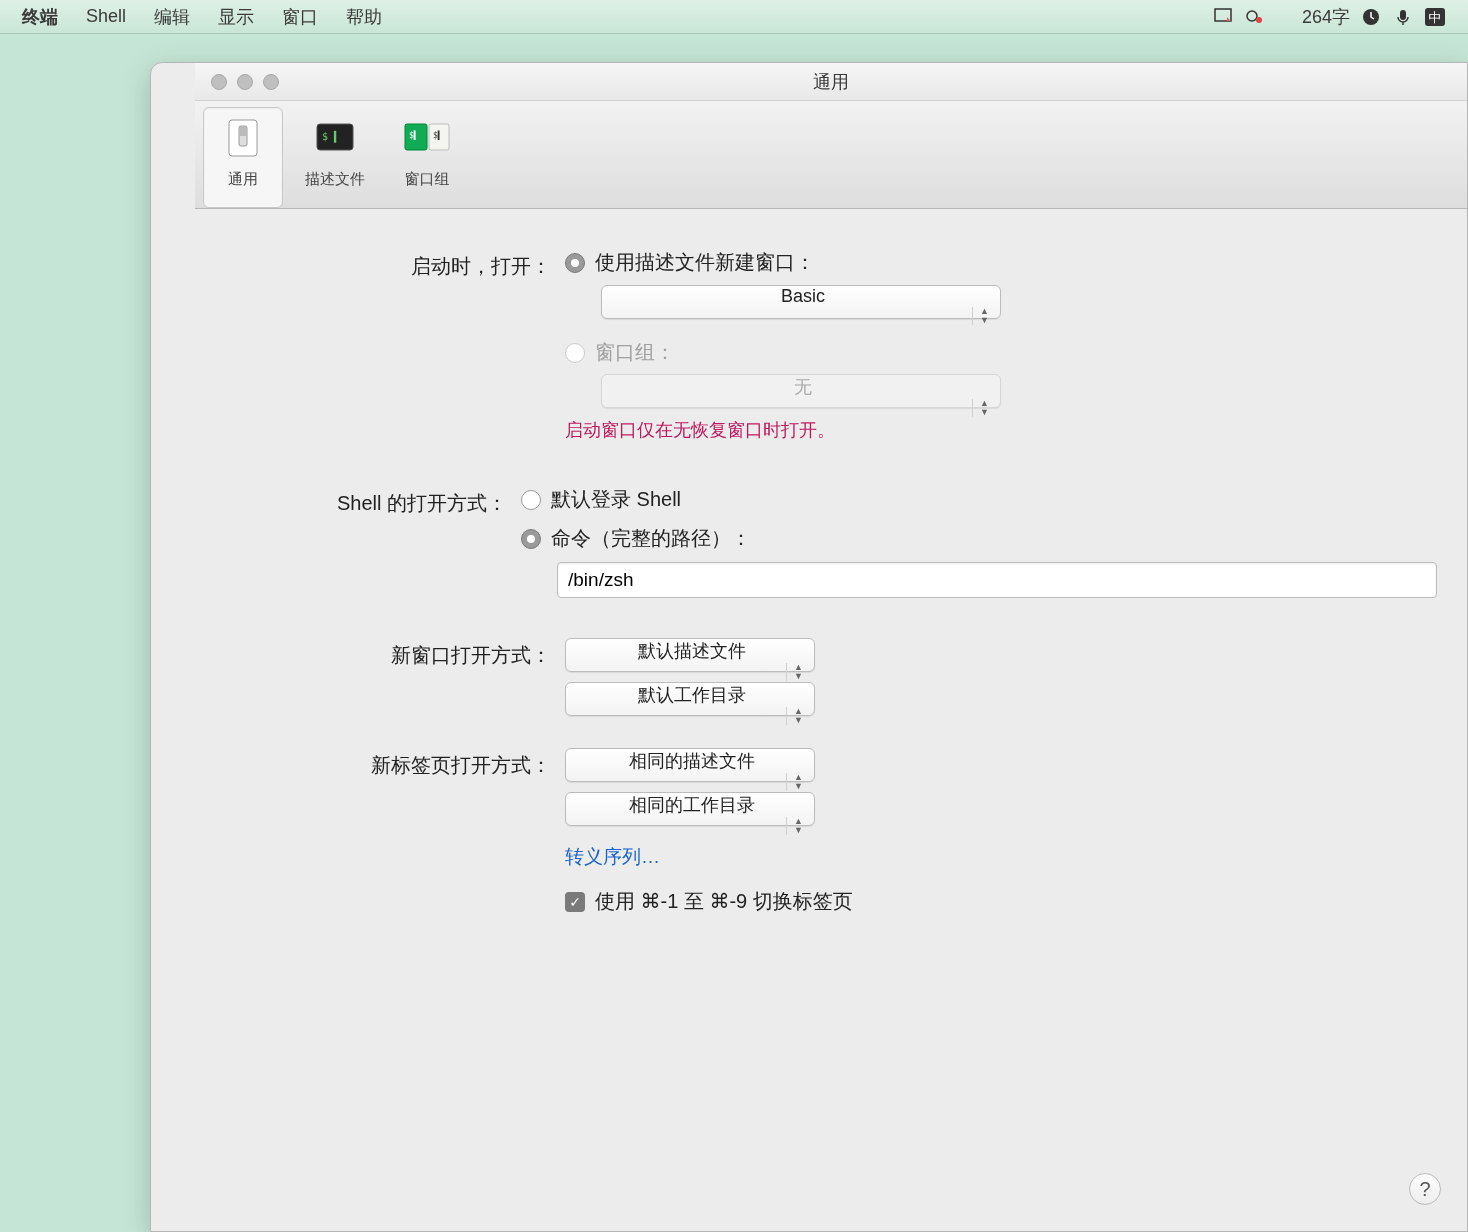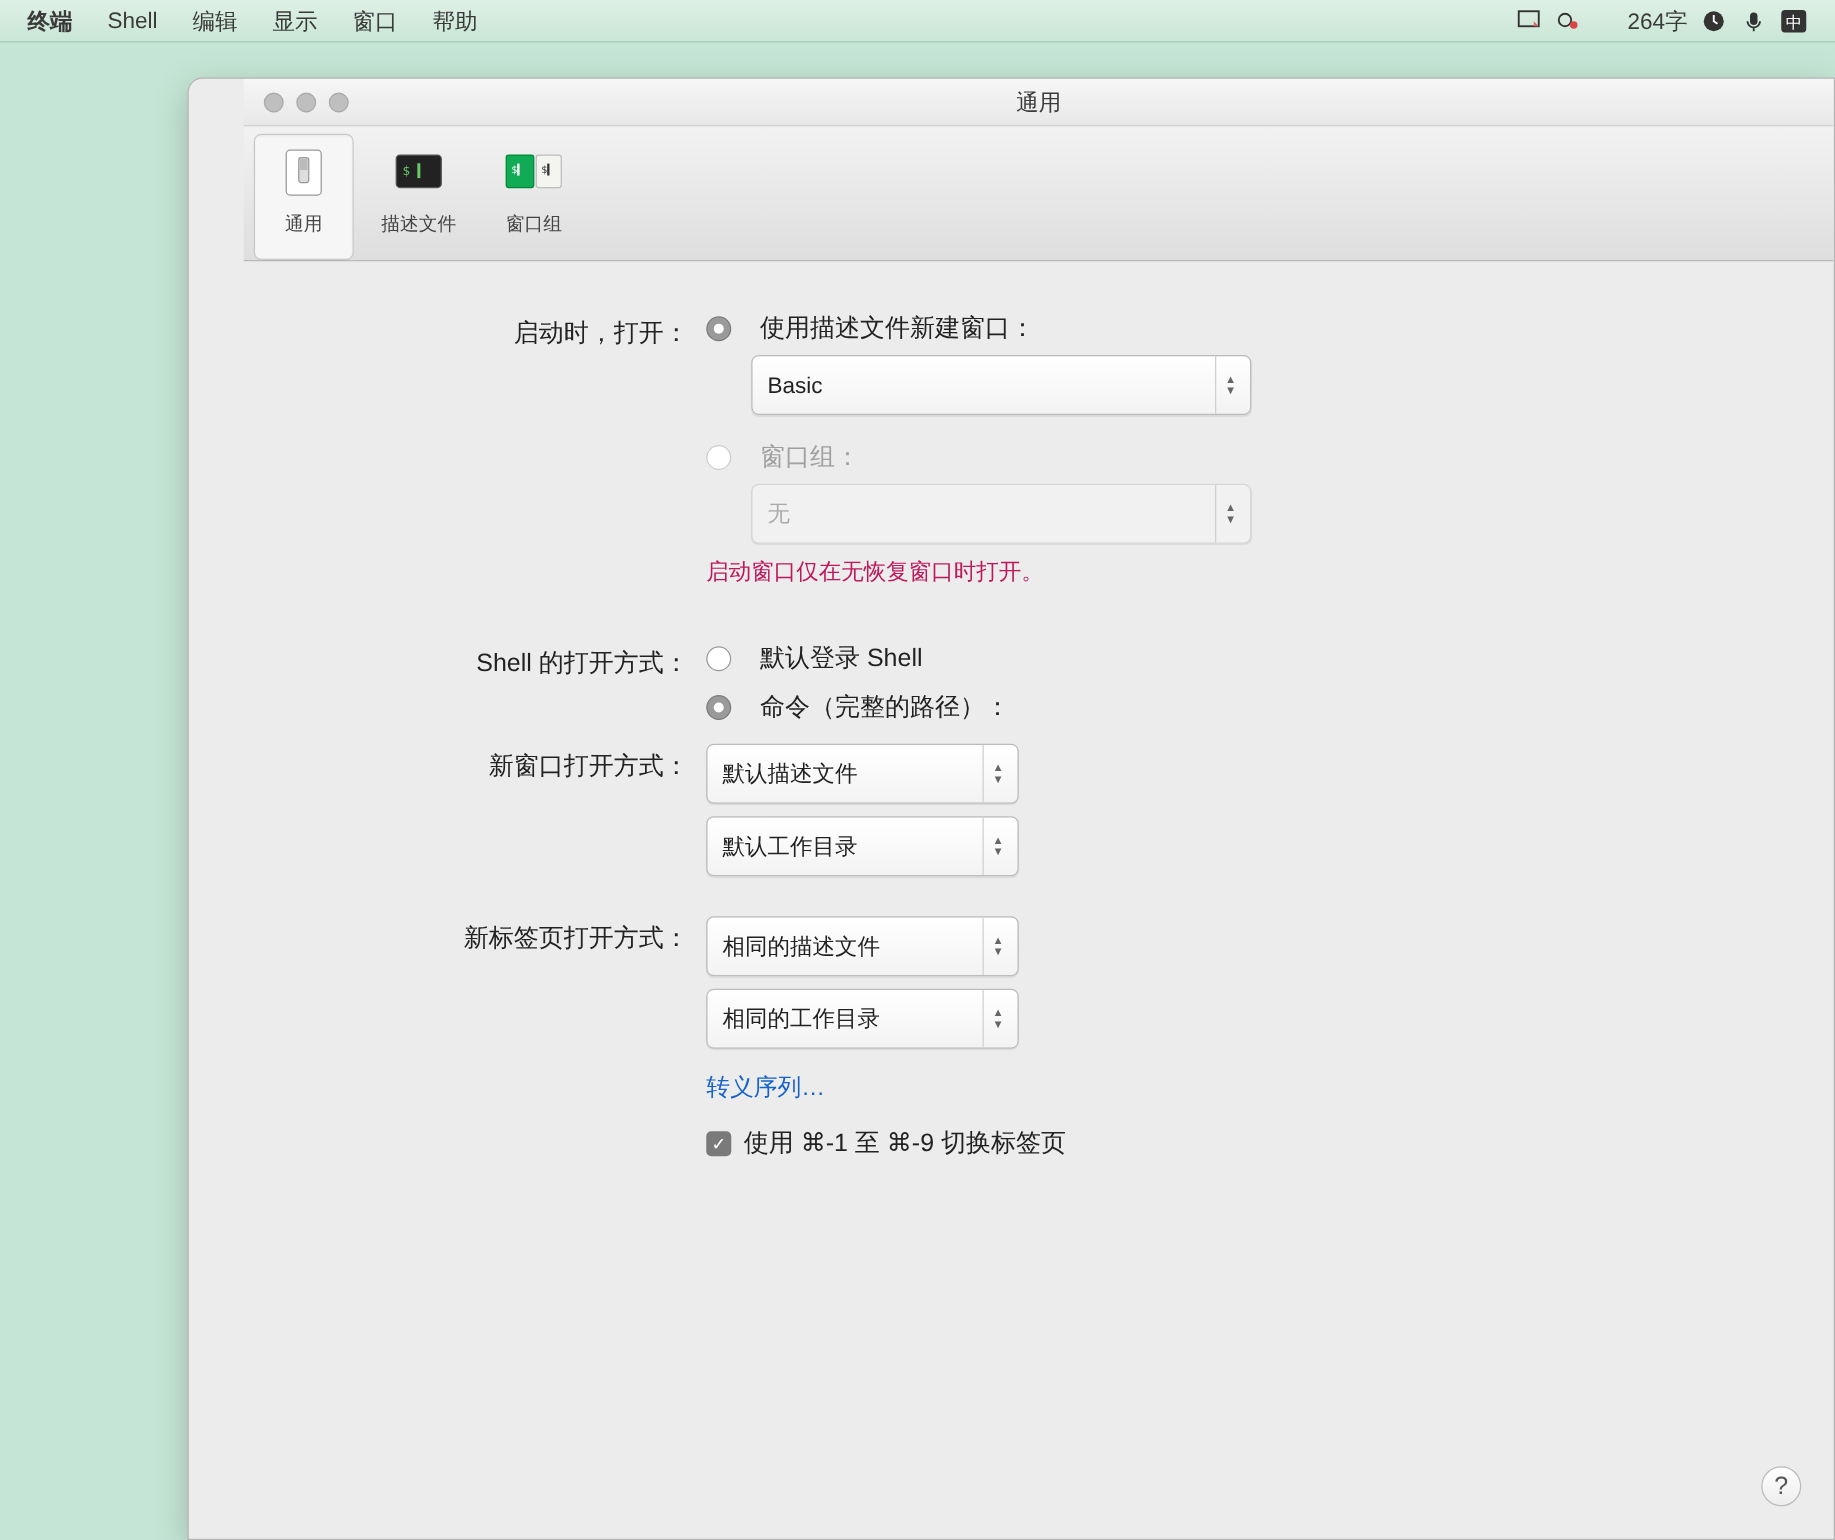--- a/index.html
+++ b/index.html
@@ -81,7 +81,7 @@
 }
 .row .field-col { flex:1; }
 
-.radio { display:flex; align-items:center; gap:23px; margin-bottom: 6px; font-size:20px; }
+.radio { display:flex; align-items:center; gap:10px; margin-bottom: 6px; font-size:20px; }
 .radio .rbtn { width:20px; height:20px; border-radius:50%; border:1px solid #999; background:#fff; display:flex; align-items:center; justify-content:center; }
 .radio .rbtn.checked { background:#9a9a9a; border-color:#7a7a7a; }
 .radio .rbtn.checked::after{ content:""; width:8px; height:8px; border-radius:50%; background:#fff; }

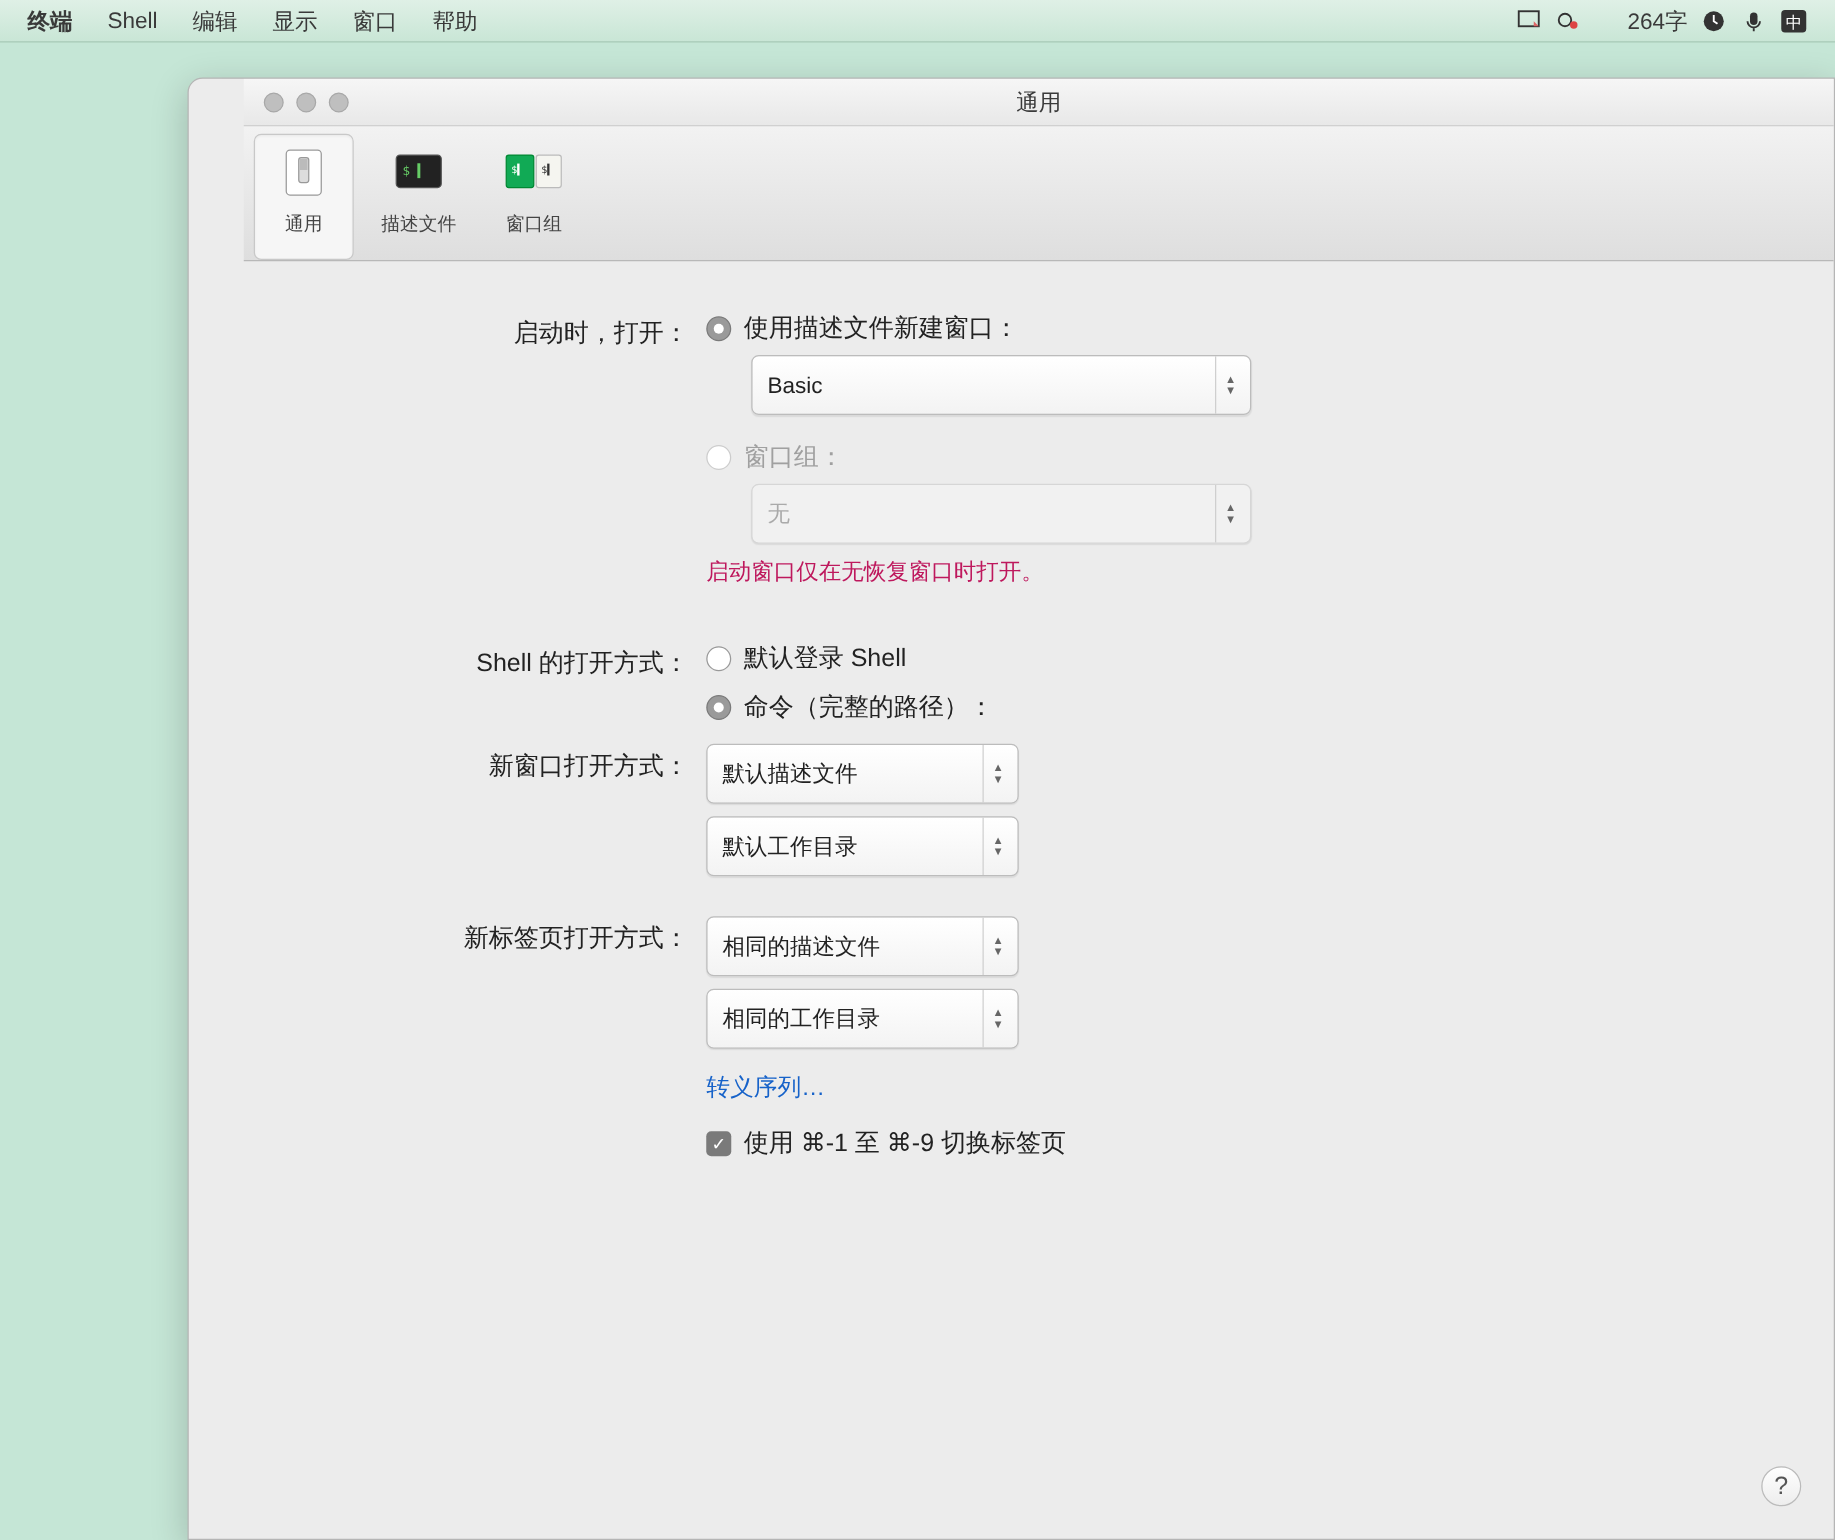--- a/index.html
+++ b/index.html
@@ -90,12 +90,13 @@
 
 .popup {
   display:inline-flex; align-items:center;
-  height:48px; background:linear-gradient(#fff,#f3f3f3);
+  height:34px; background:linear-gradient(#fff,#f3f3f3);
   border:1px solid #bcbcbc; border-radius:6px;
   padding: 0 8px 0 12px;
   font-size:18px;
   box-shadow: 0 1px 1px rgba(0,0,0,.08);
   cursor:pointer;
+  flex-direction:column;
 }
 .popup.disabled { color:#aaa; background:#f1f1f1; border-color:#d6d6d6; cursor:default; }
 .popup .stepper {

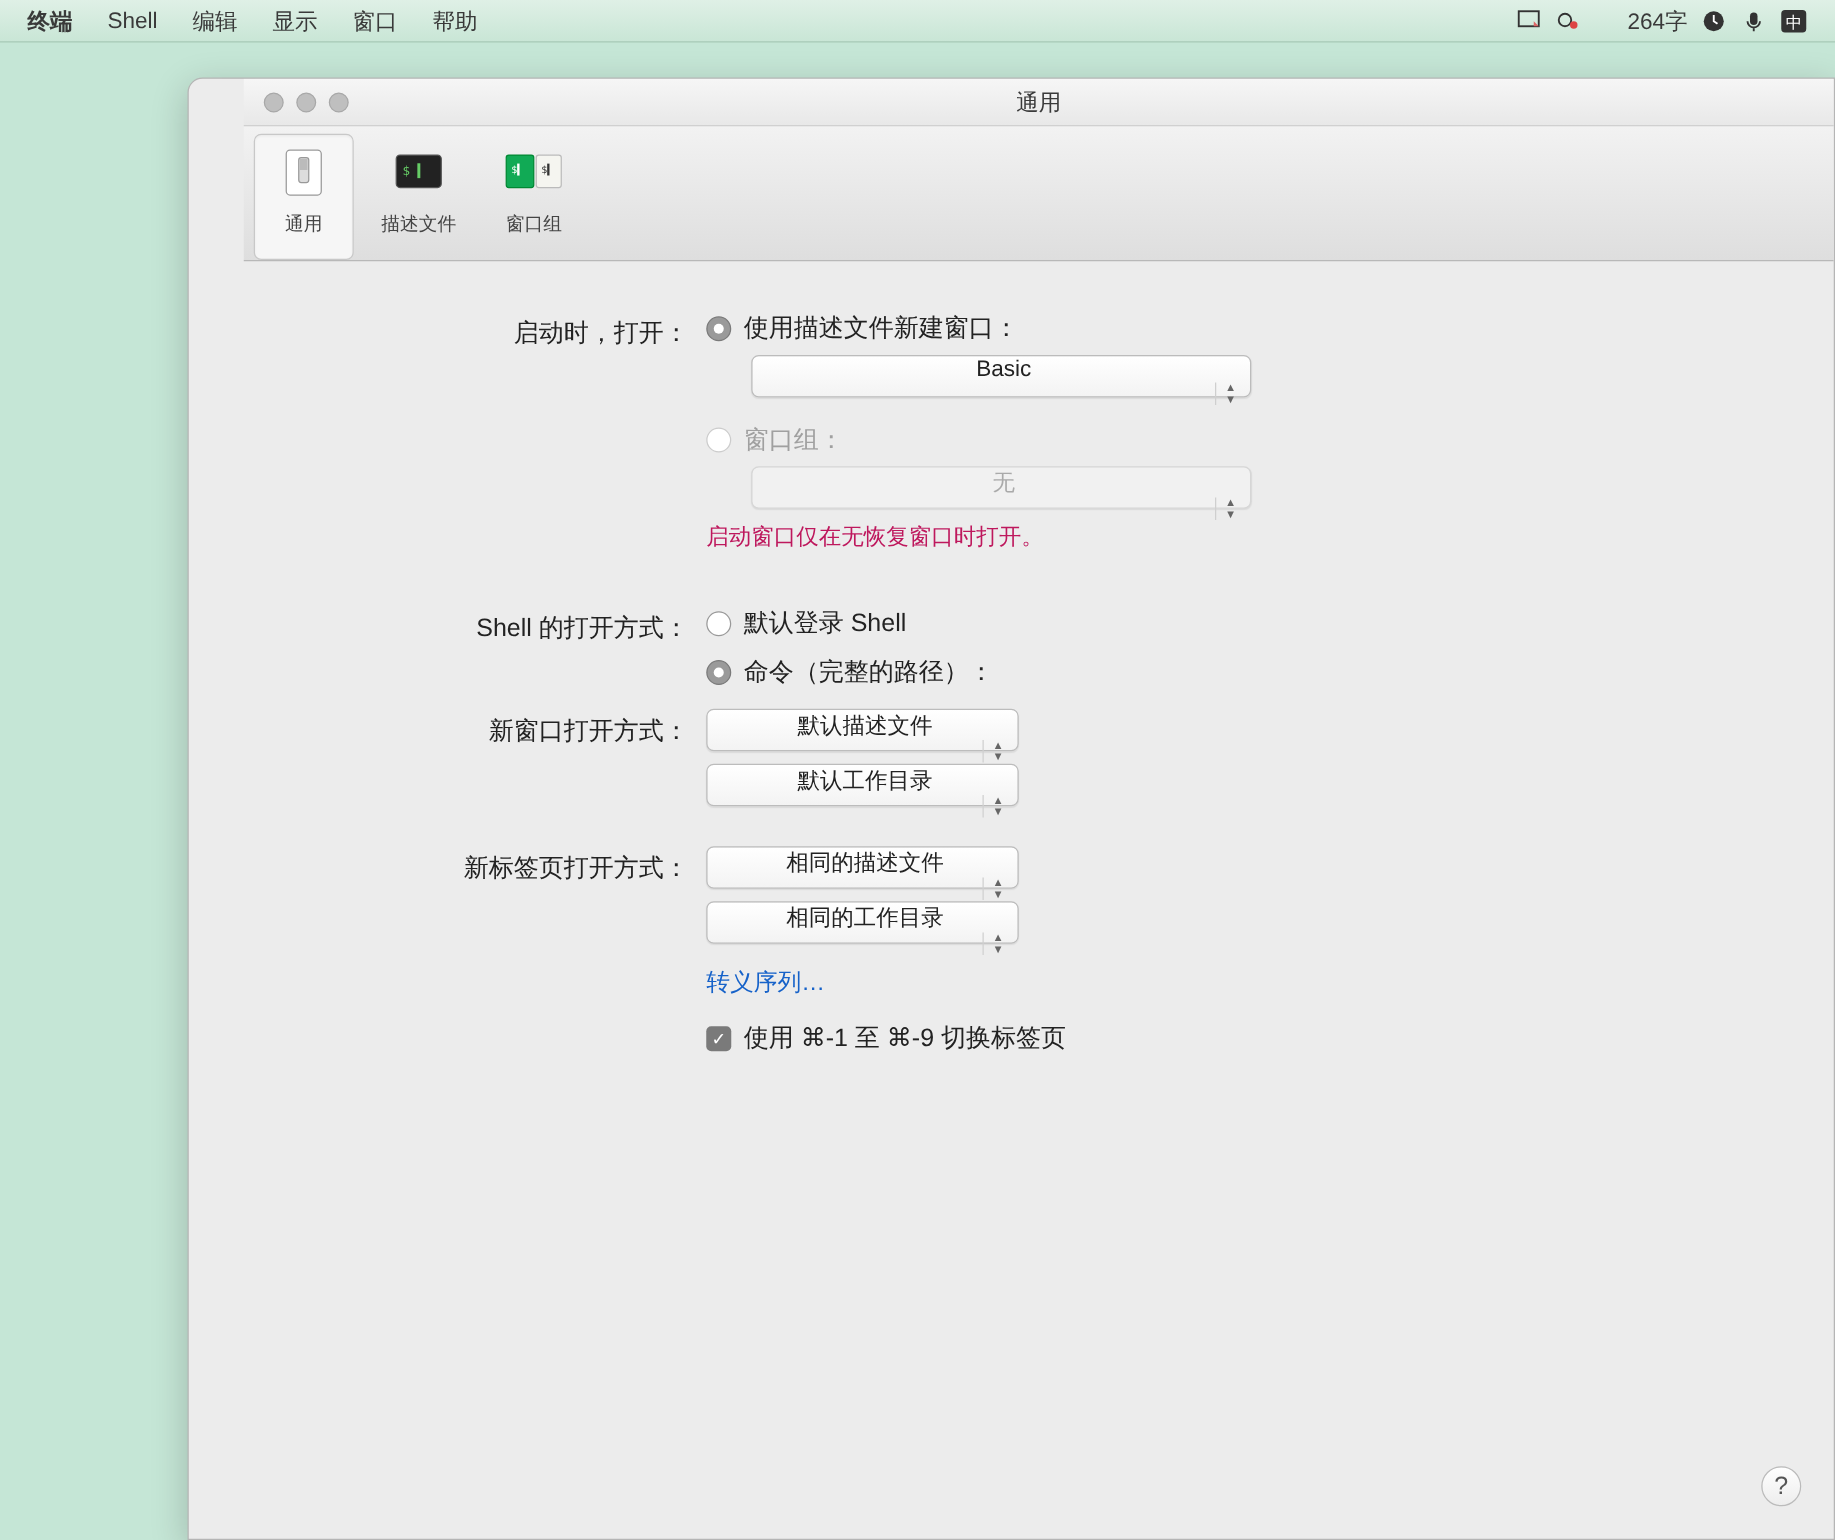--- a/index.html
+++ b/index.html
@@ -264,6 +264,9 @@
           <span class="rbtn checked"></span>
           <span>命令（完整的路径）：</span>
         </div>
+        <div style="margin:10px 0 30px 36px; width: 880px;">
+          <input class="textfield" value="/bin/zsh" style="">
+        </div>
       </div>
     </div>
 

